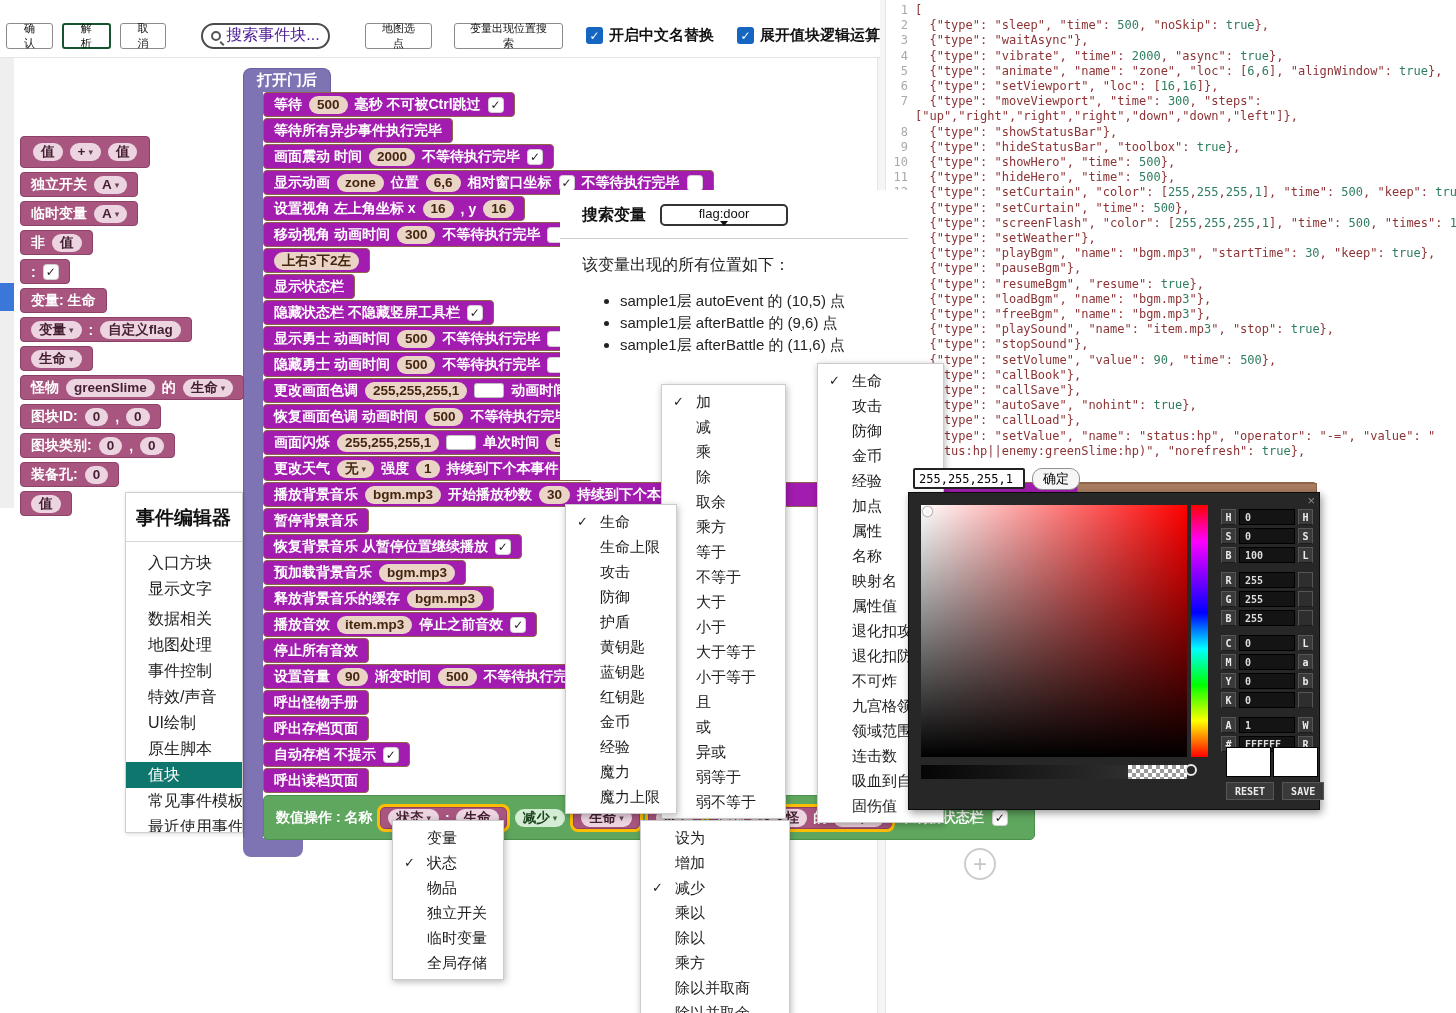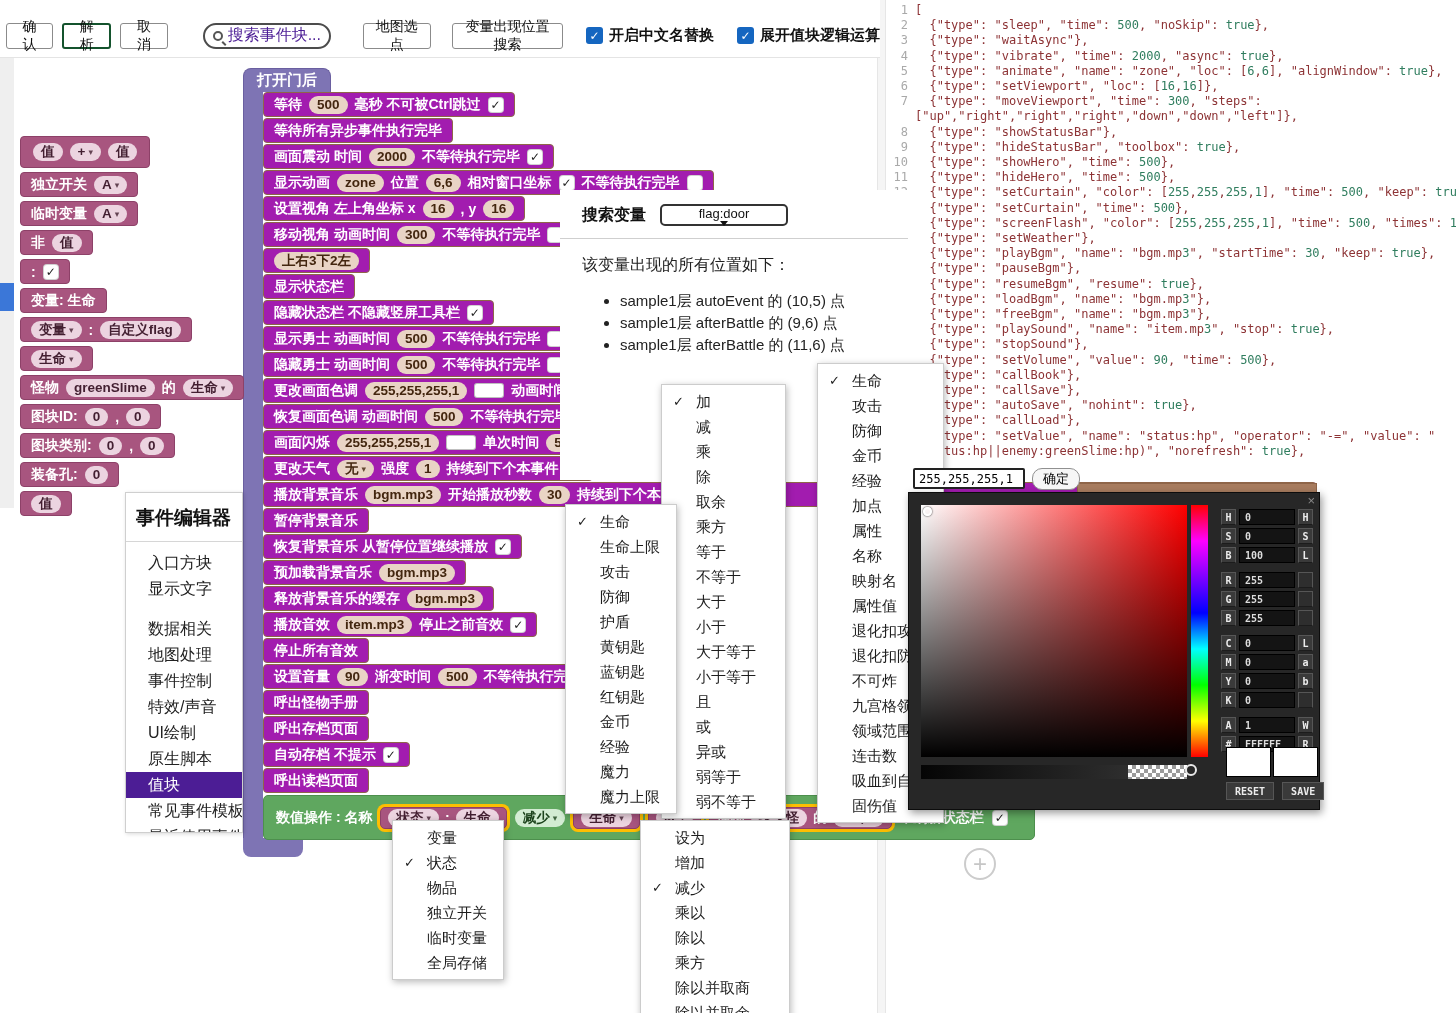--- a/index.html
+++ b/index.html
@@ -12,7 +12,7 @@
             border-bottom:1px solid #e4e4e4; display:flex; align-items:center; gap:9px;
             padding:14px 0 0 6px; z-index:15;}
   .tb-btn { height:26px; padding:0 12px; background:#fff; border:1px solid #8b8b8b; border-radius:3px;
-            font-size:14px; color:#111; display:inline-flex; align-items:center; font-family:inherit;}
+            font-size:11px; color:#111; display:inline-flex; align-items:center; font-family:inherit;}
   .tb-btn.primary { border:2px solid #14532d; font-weight:400; }
   .searchpill { height:26px; width:132px; border:2px solid #4c4c4c; border-radius:13px; display:flex;
             align-items:center; padding:0 8px; gap:5px; margin-left:26px; }

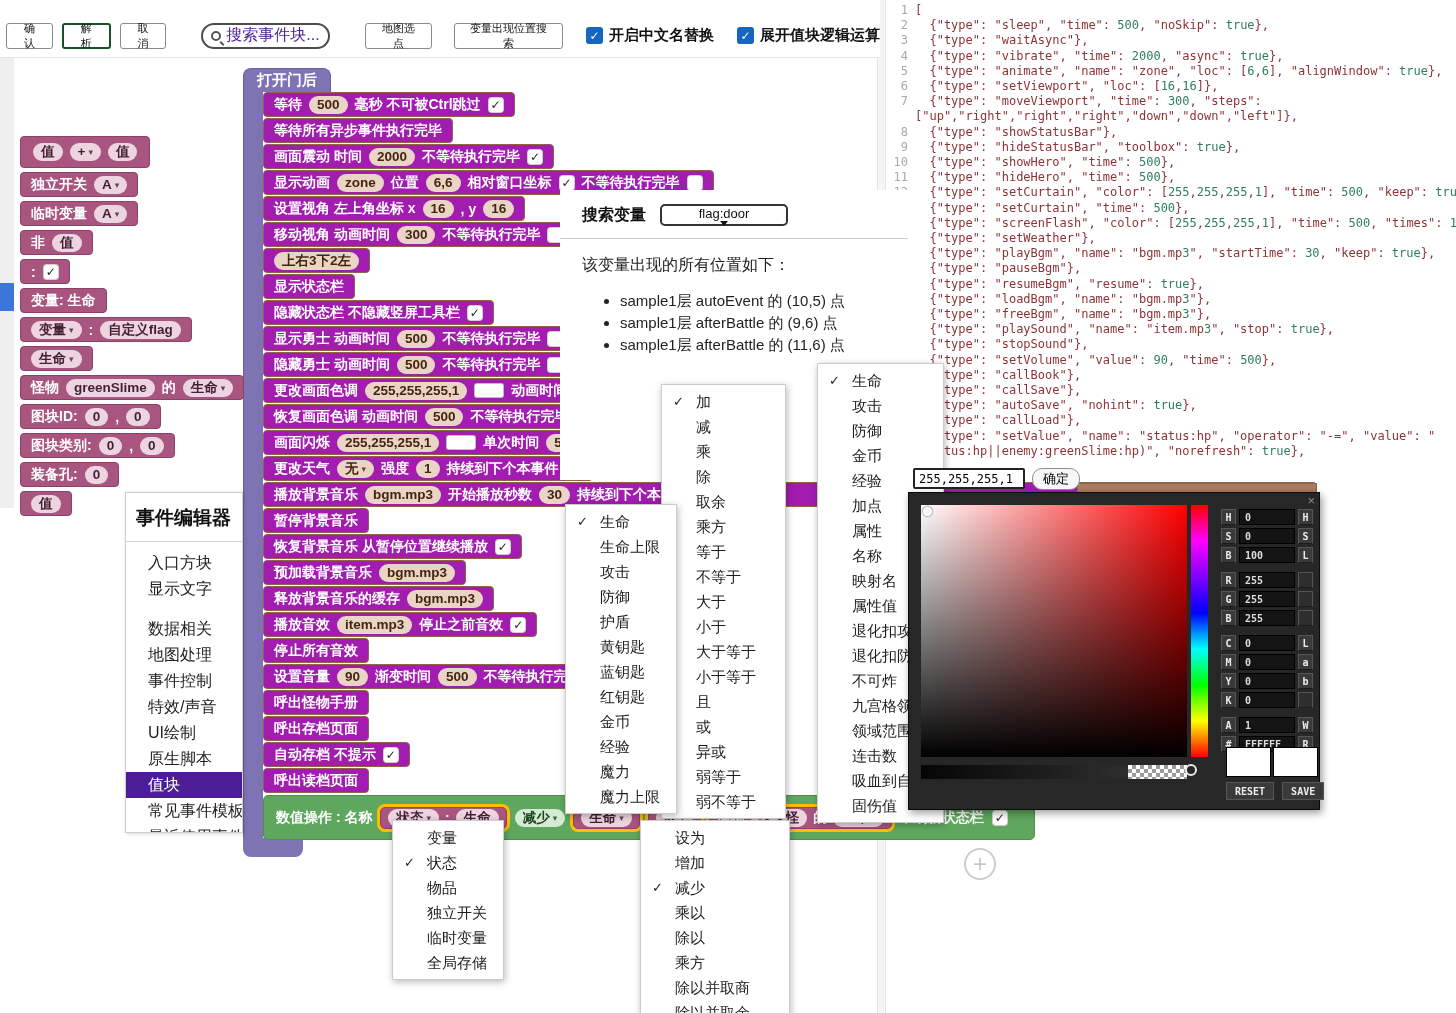--- a/index.html
+++ b/index.html
@@ -77,7 +77,7 @@
   .panel h1 { font-size:19px; font-weight:700; color:#111; padding:12px 0 10px 10px; border-bottom:1px solid #d6d6d6;}
   .plist { padding-top:8px; }
   .pitem { font-size:16px; color:#222; line-height:26px; padding-left:22px; white-space:nowrap; }
-  .pitem.gap { margin-top:14px; }
+  .pitem.gap { margin-top:4px; }
   .pitem.sel { background:#4c1d95; color:#fff; }
 
   

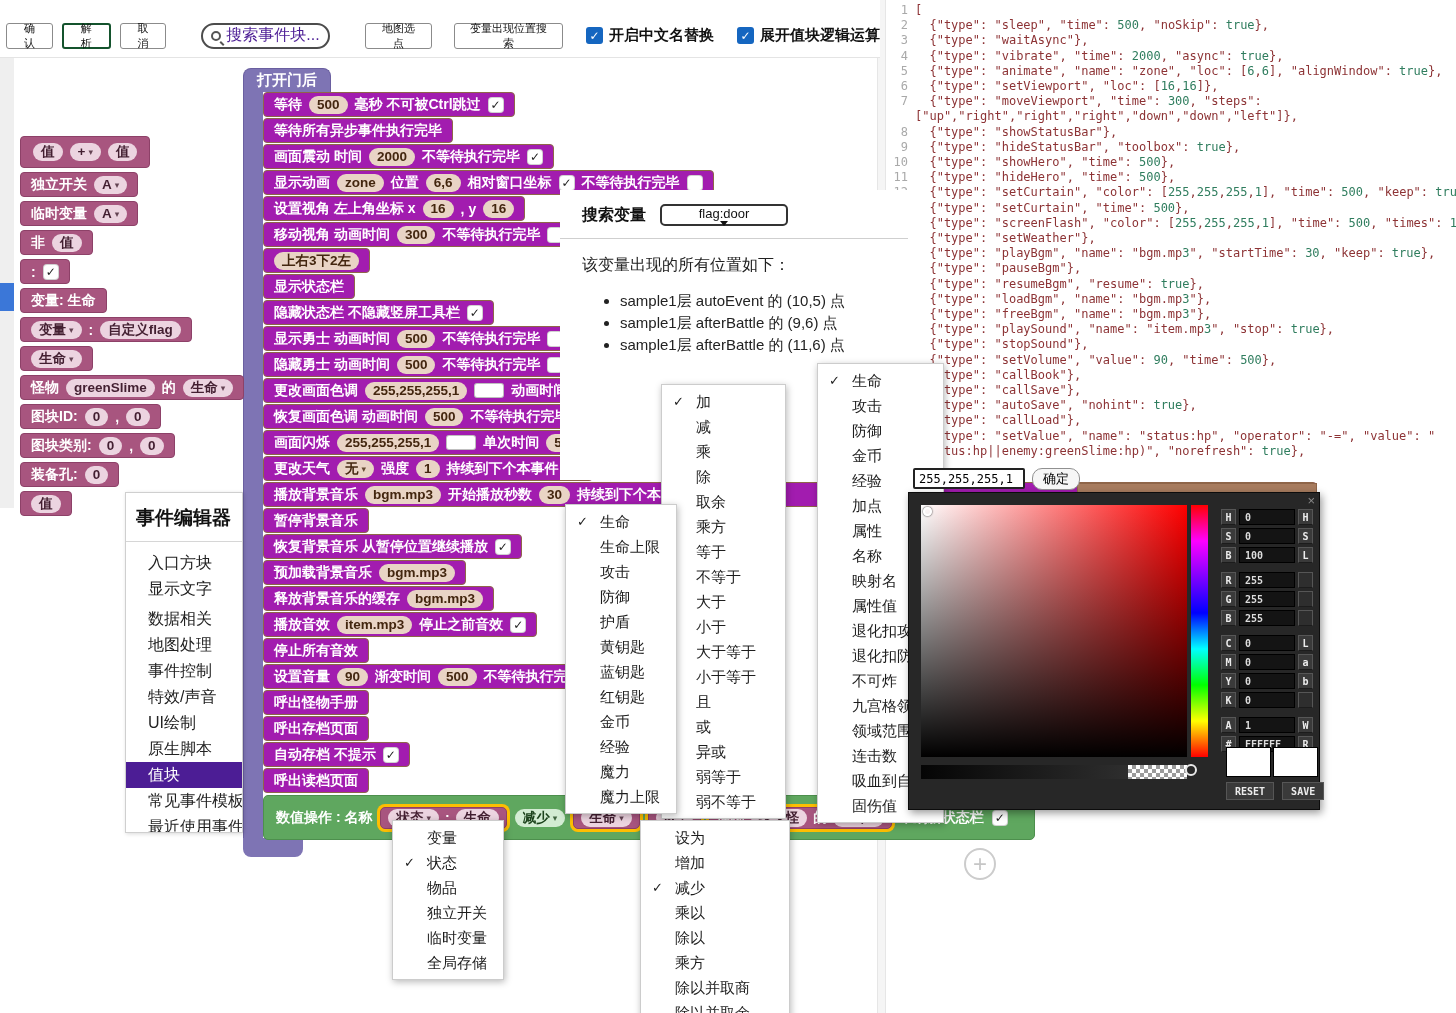--- a/index.html
+++ b/index.html
@@ -78,7 +78,7 @@
   .plist { padding-top:8px; }
   .pitem { font-size:16px; color:#222; line-height:26px; padding-left:22px; white-space:nowrap; }
   .pitem.gap { margin-top:4px; }
-  .pitem.sel { background:#4c1d95; color:#fff; }
+  .pitem.sel { background:#0f766e; color:#fff; }
 
   
   .popup { position:absolute; left:560px; top:190px; width:348px; height:290px; background:#fff; z-index:20;

